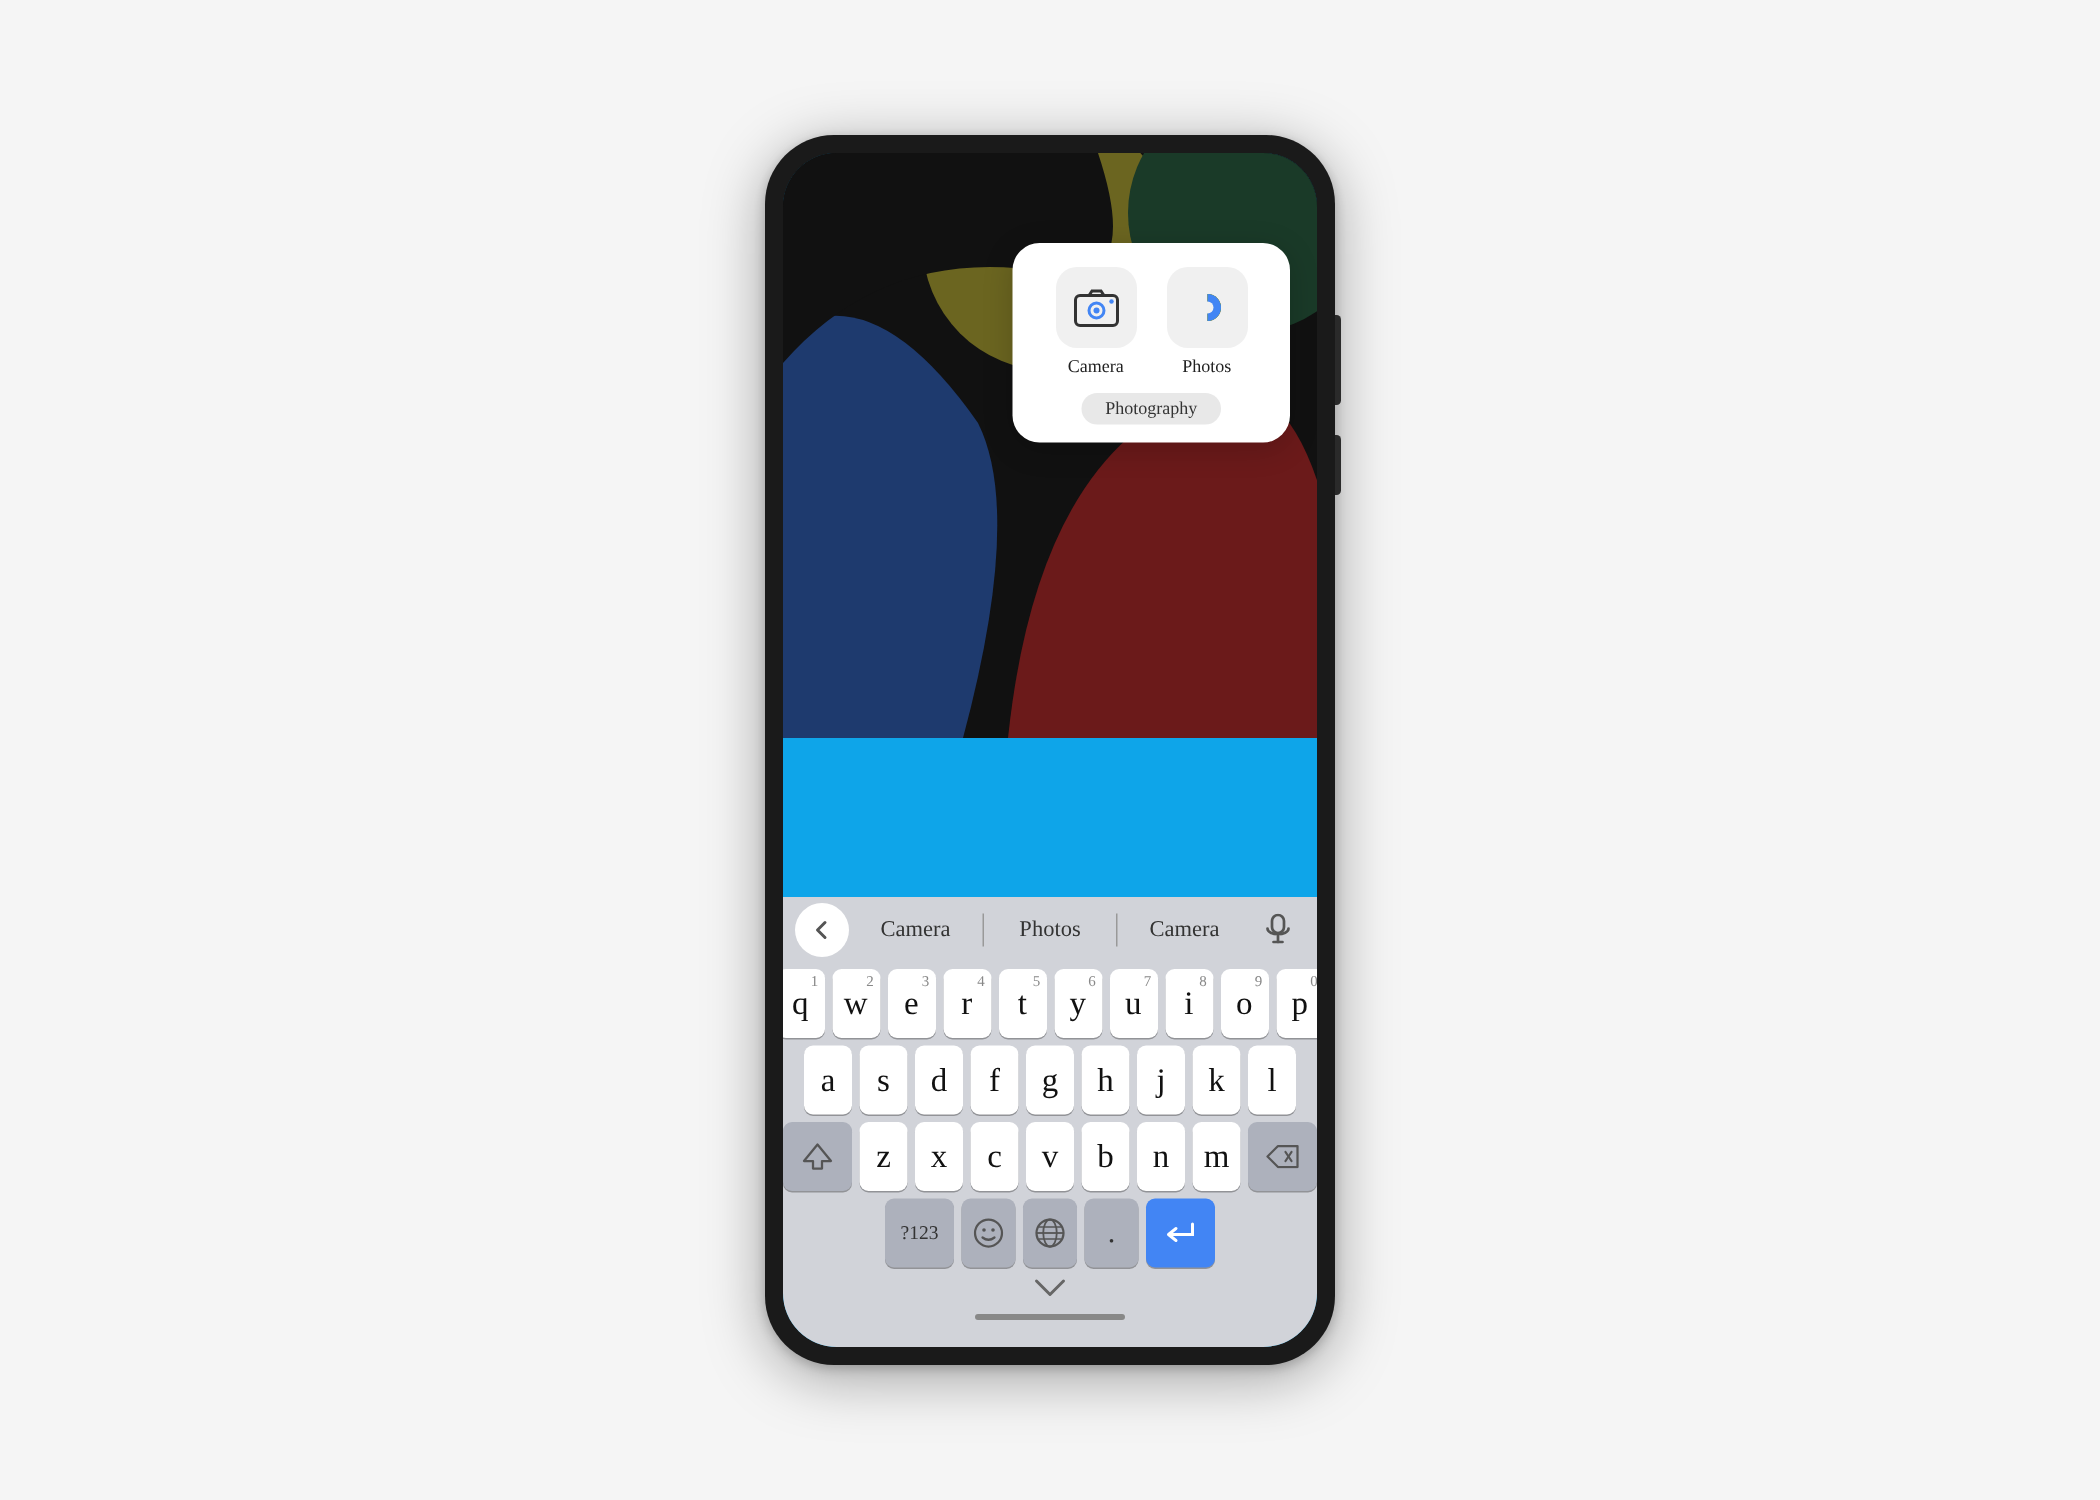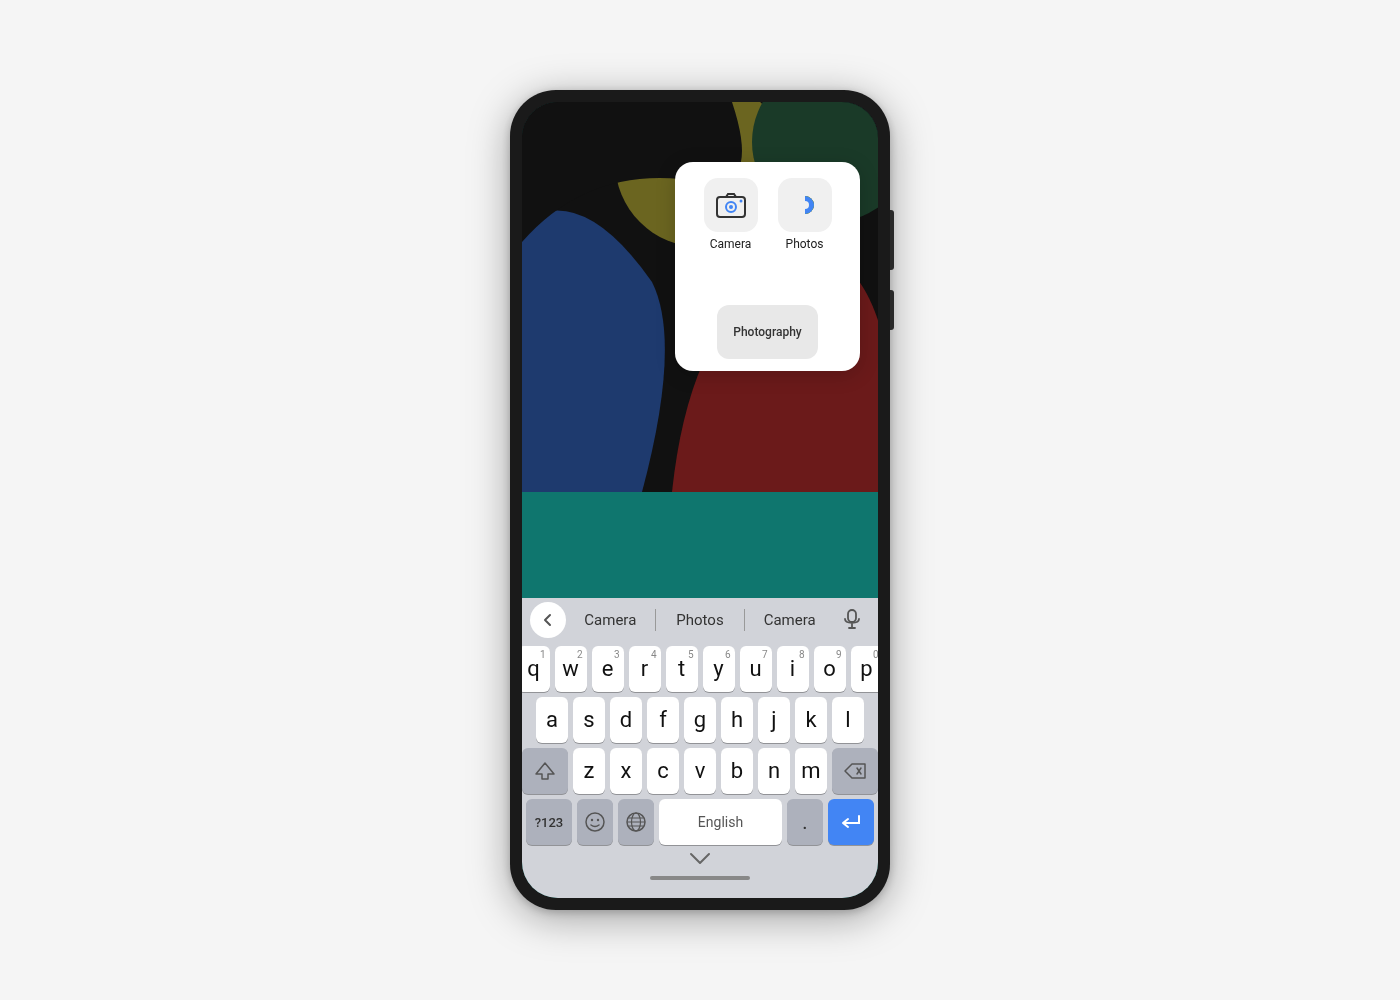--- a/index.html
+++ b/index.html
@@ -58,7 +58,8 @@
       bottom: 12px;
       border-radius: 36px;
       overflow: hidden;
-      background: #0f766e;
+      background: #0ea5e9;
+      font-family: Liberation Serif, serif;
     }
 
     

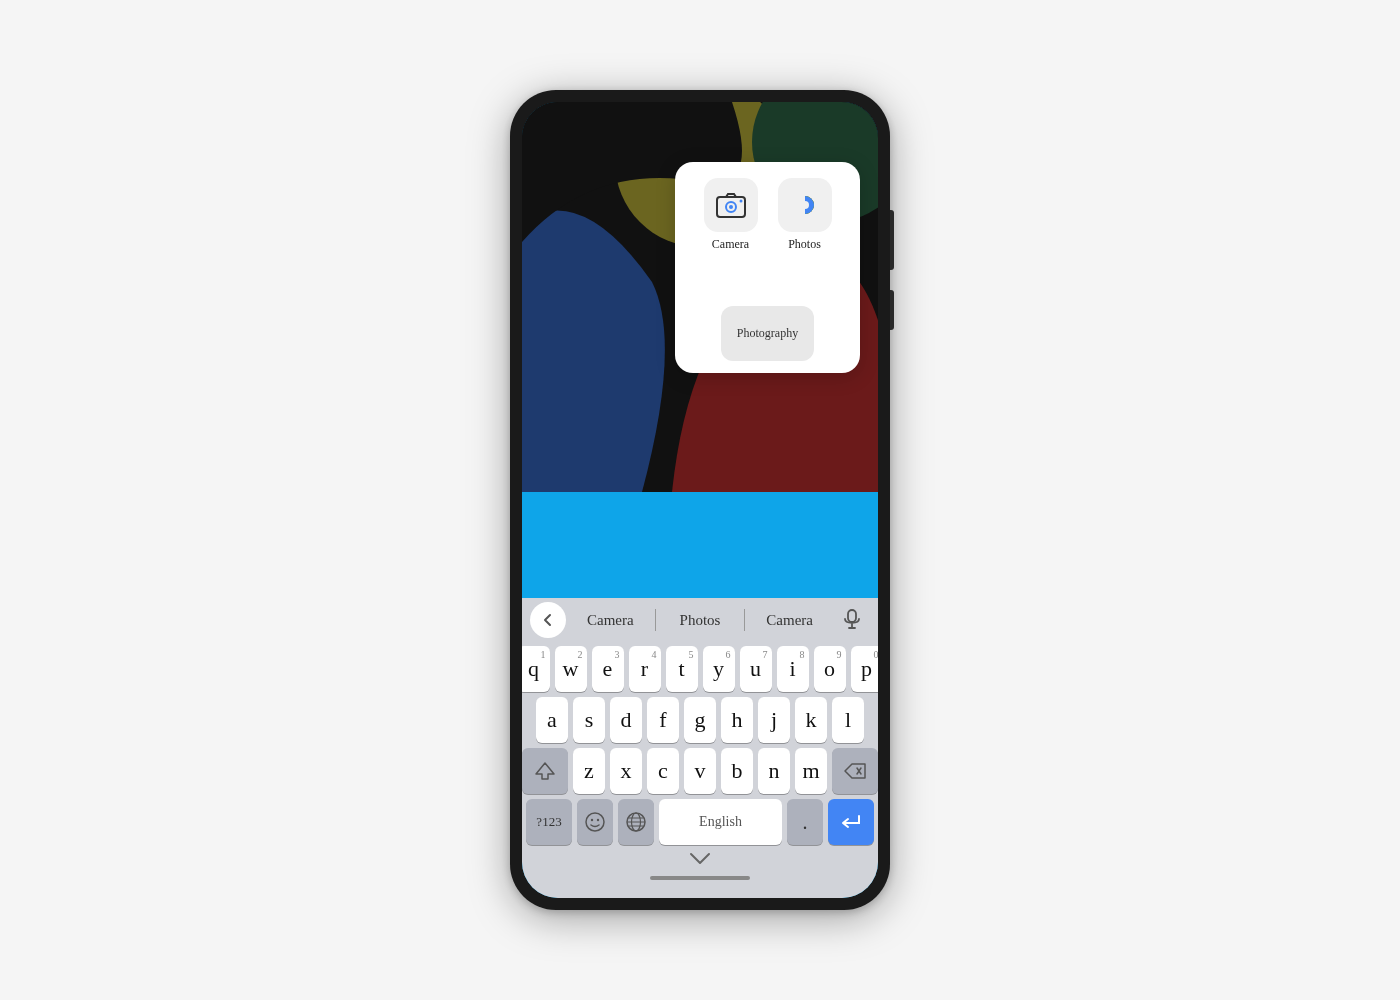--- a/index.html
+++ b/index.html
@@ -115,11 +115,10 @@
     .folder-name-badge {
       background: #e8e8e8;
       border-radius: 12px;
-      padding: 20px 16px;
+      padding: 3px 16px;
       font-size: 12px;
       color: #333;
       font-weight: 500;
-      margin-top: 44px;
     }
 
     

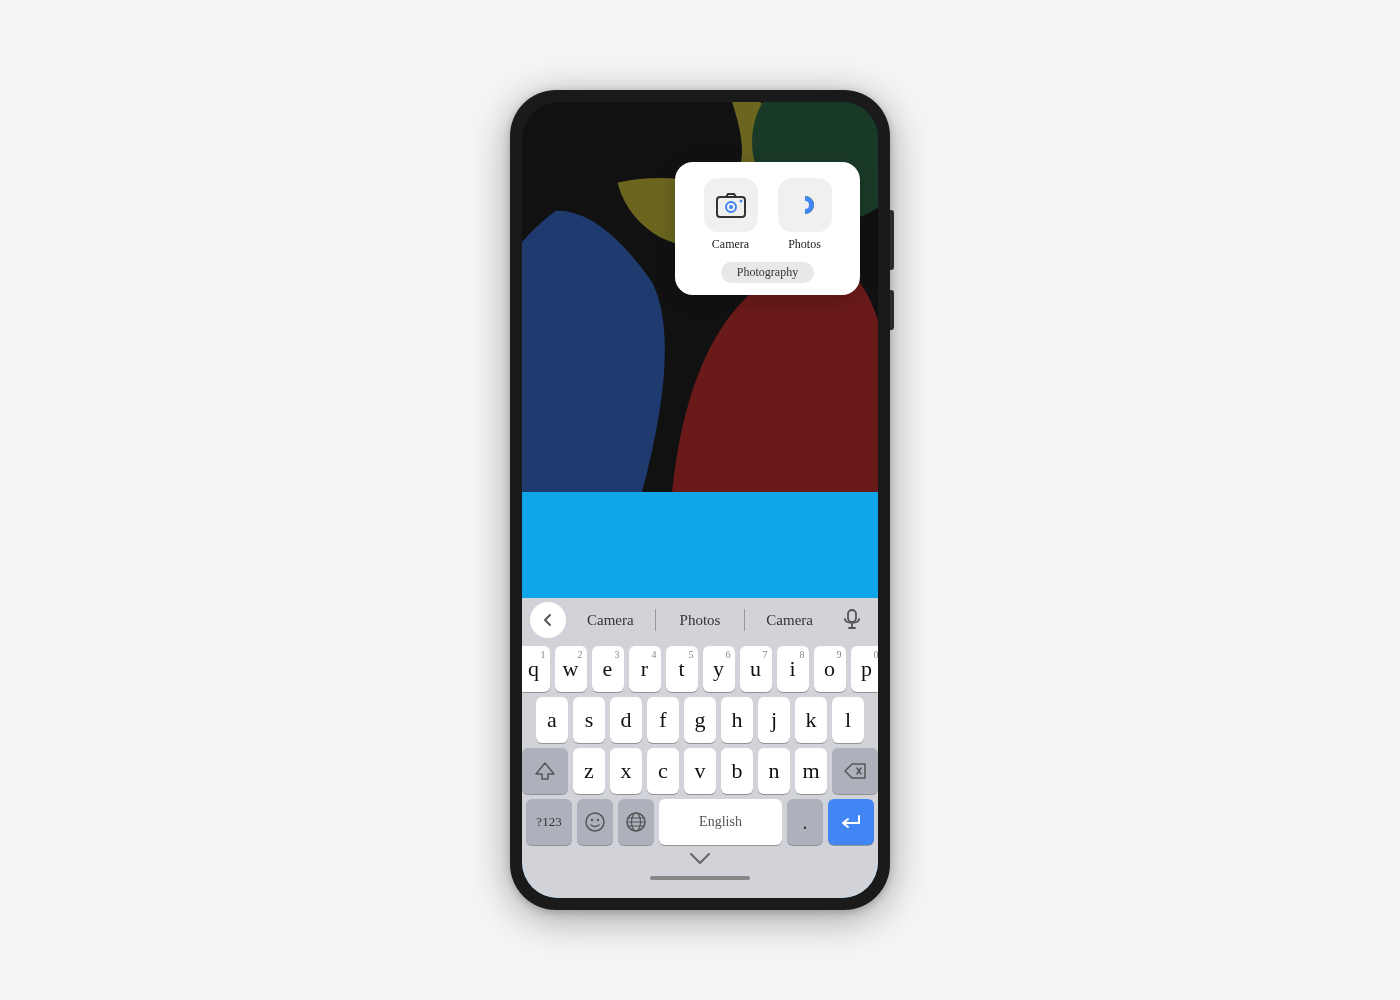--- a/index.html
+++ b/index.html
@@ -521,9 +521,6 @@
                 <line x1="2.5" y1="14" x2="17.5" y2="14" stroke="#555" stroke-width="1"></line>
               </svg>
             </div>
-            <div class="key key-space">
-              <span style="font-size:14px; color:#555;">English</span>
-            </div>
             <div class="key key-period key-gray">
               <span style="font-size:20px; color:#333;">.</span>
             </div>

